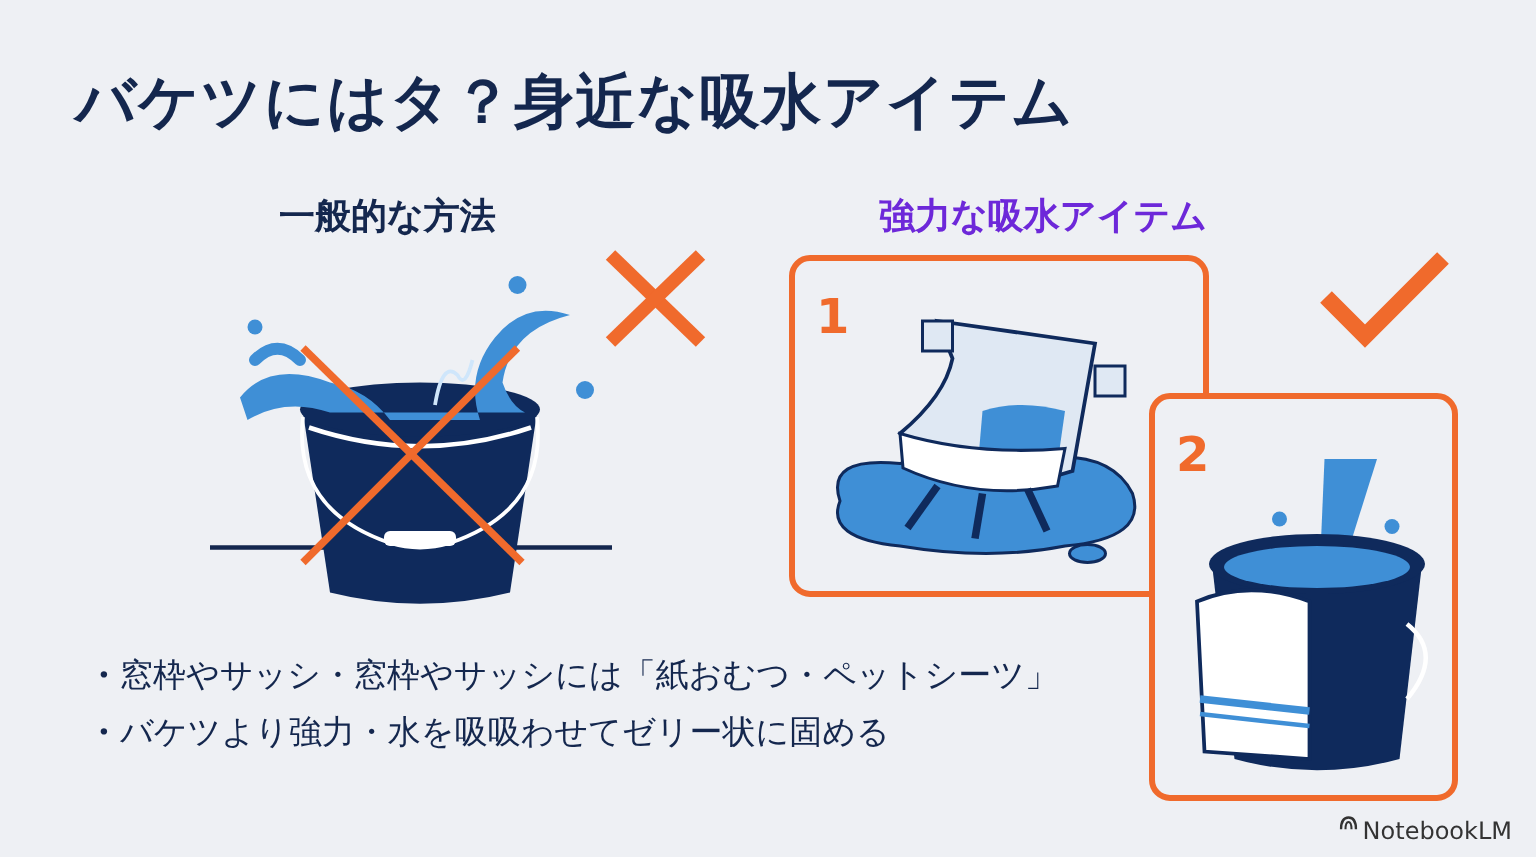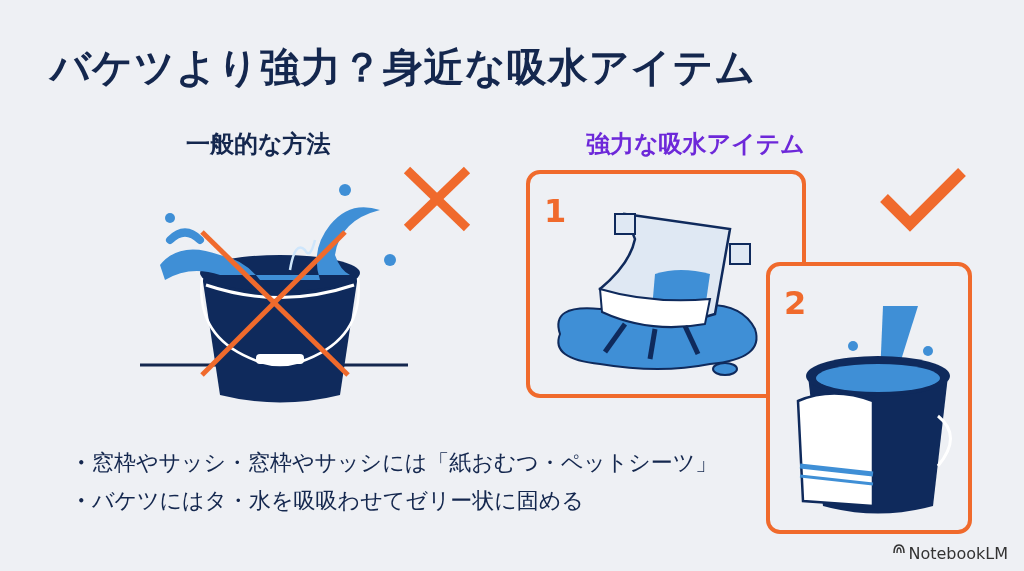--- a/index.html
+++ b/index.html
@@ -48,7 +48,7 @@
 </head>
 <body>
 
-<div class="title">バケツより強力？身近な吸水アイテム</div>
+<div class="title">バケツにはタ？身近な吸水アイテム</div>
 
 <div class="left-heading">一般的な方法</div>
 <div class="right-heading">強力な吸水アイテム</div>

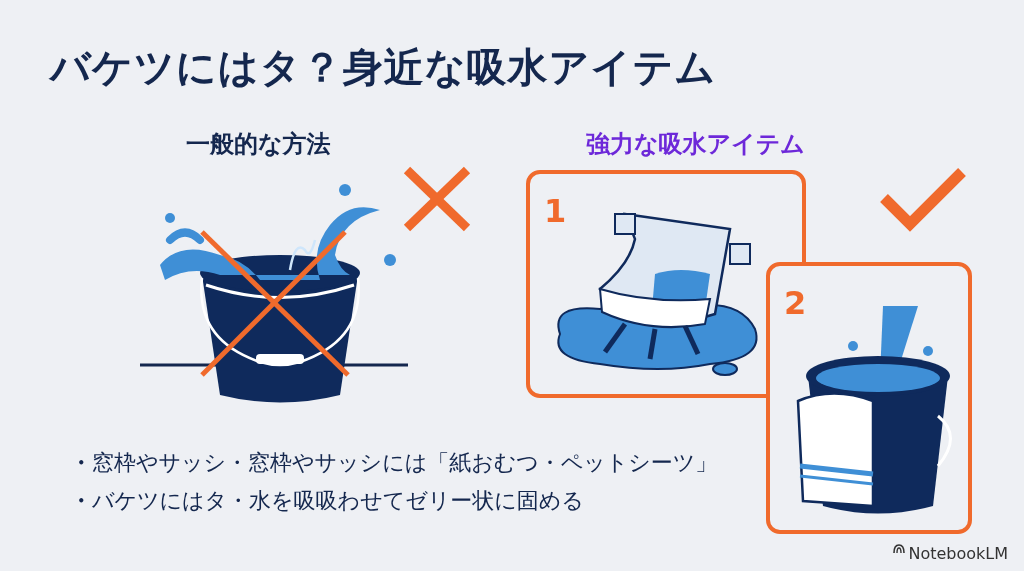--- a/index.html
+++ b/index.html
@@ -33,7 +33,7 @@
   }
   .bullets {
     position: absolute; left: 58px; top: 432px;
-    list-style: none; margin: 12px; padding: 0;
+    list-style: none; margin: 0; padding: 0;
   }
   .bullets li {
     font-size: 22px; color: #14274e; height: 38px; line-height: 38px;

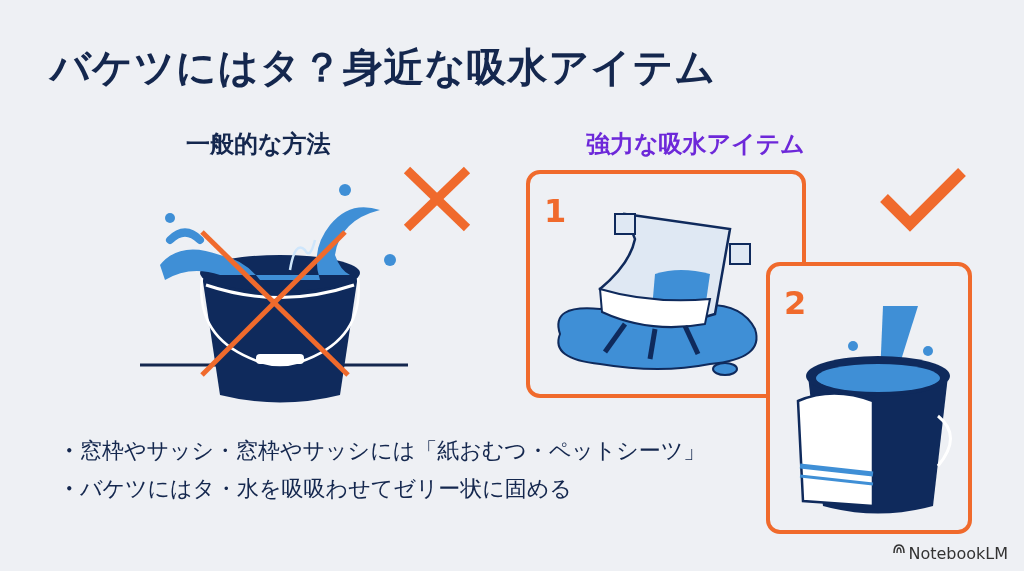--- a/index.html
+++ b/index.html
@@ -118,7 +118,7 @@
 
 <ul class="bullets">
   <li><span class="dot">・</span><span>窓枠やサッシ・窓枠やサッシには「紙おむつ・ペットシーツ」</span></li>
-  <li><span class="dot">・</span><span>バケツにはタ・水を吸吸わせてゼリー状に固める</span></li>
+  <li><span class="dot">・</span><span>バケツより強力・水を吸吸わせてゼリー状に固める</span></li>
 </ul>
 
 <div class="watermark">

